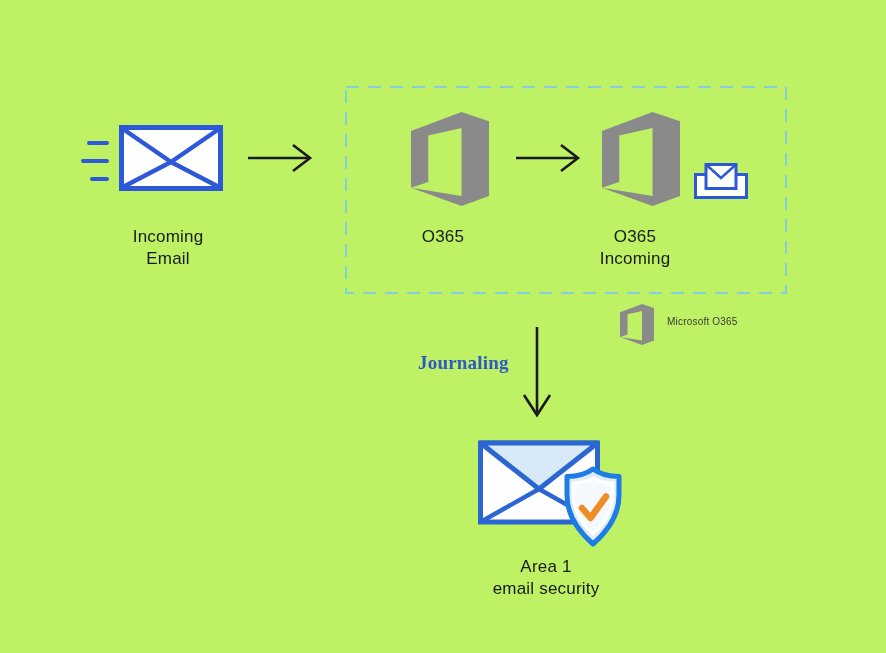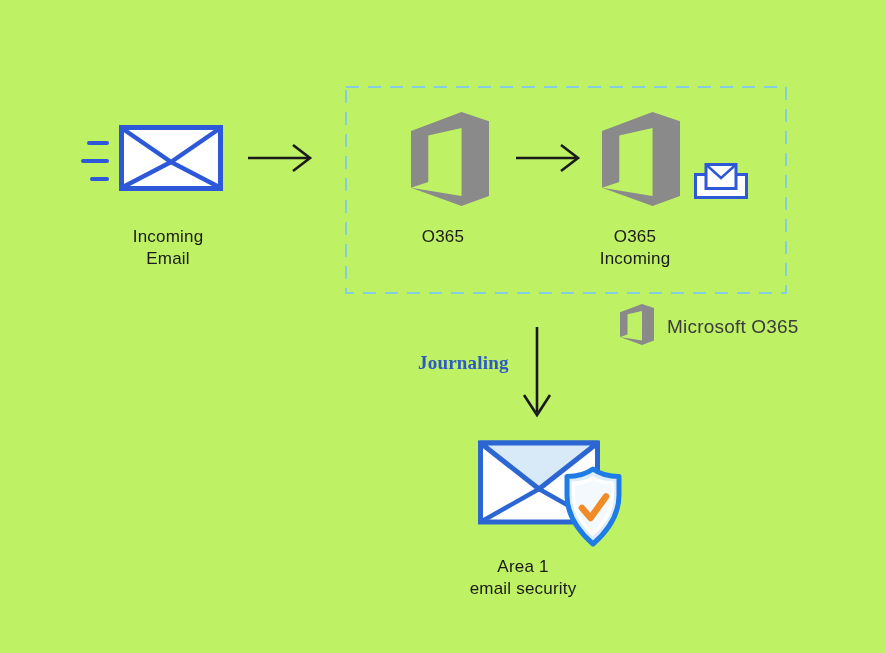--- a/index.html
+++ b/index.html
@@ -28,7 +28,7 @@
   }
   .legend-text {
     position: absolute;
-    font-size: 19px;
+    font-size: 10px;
     color: var(--legend-text, #3b3b3b);
     letter-spacing: 0.2px;
   }

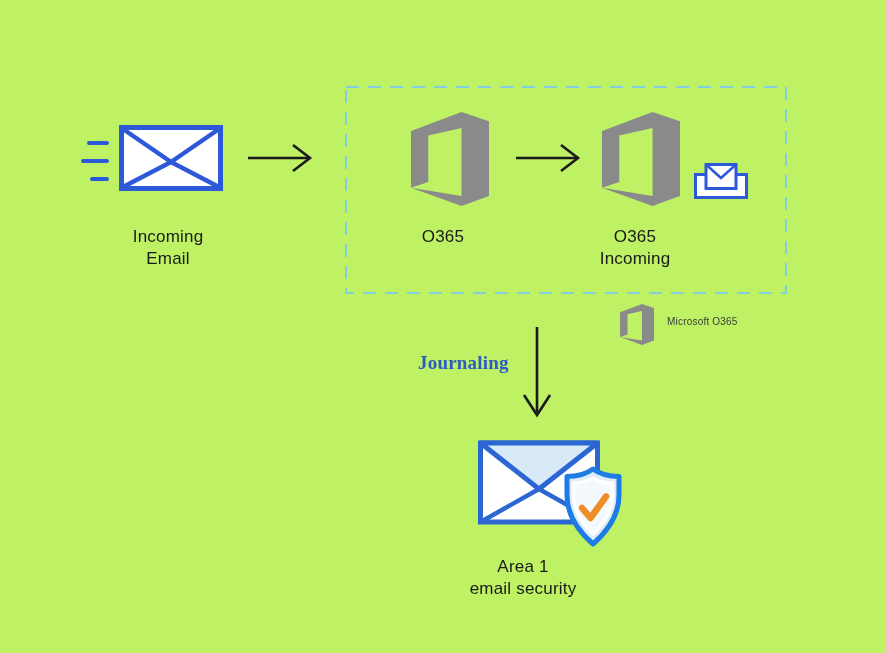--- a/index.html
+++ b/index.html
@@ -130,7 +130,7 @@
     </g>
   </svg>
 
-  <div class="node-label" style="left:443px; top:556px; width:160px;">
+  <div class="node-label" style="left:466px; top:556px; width:160px;">
     <div>Area 1</div>
     <div>email security</div>
   </div>

